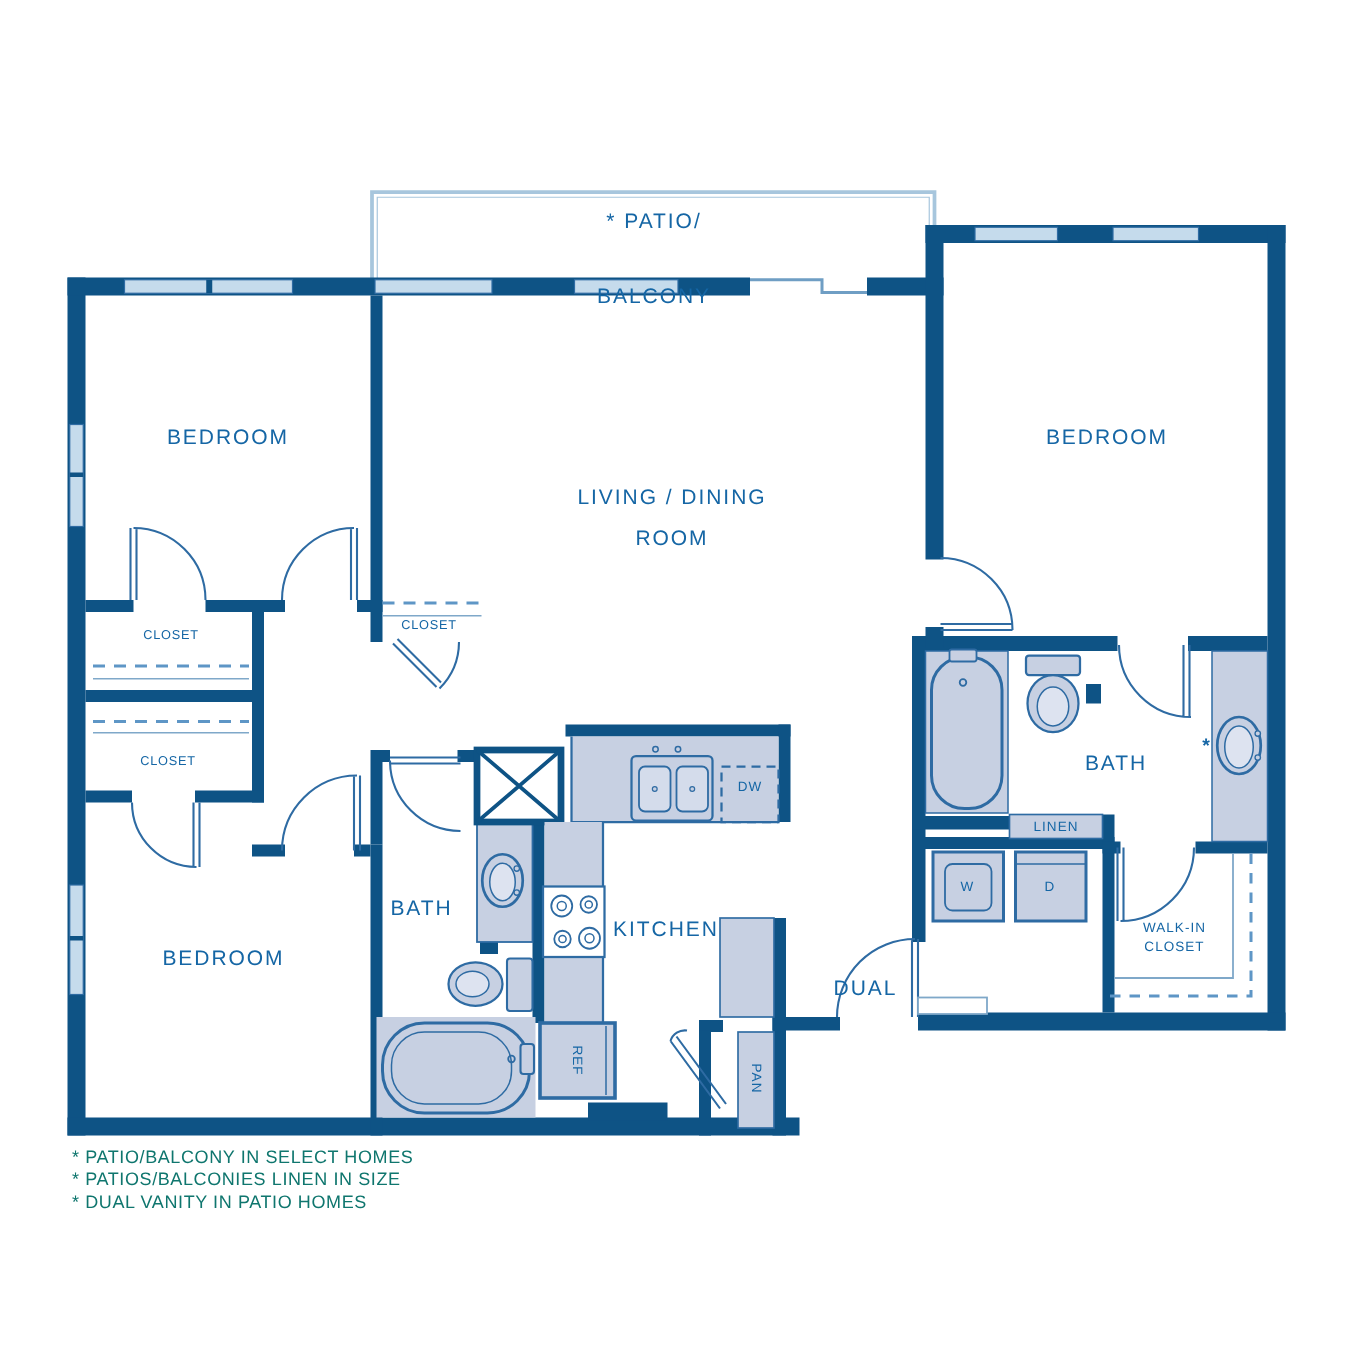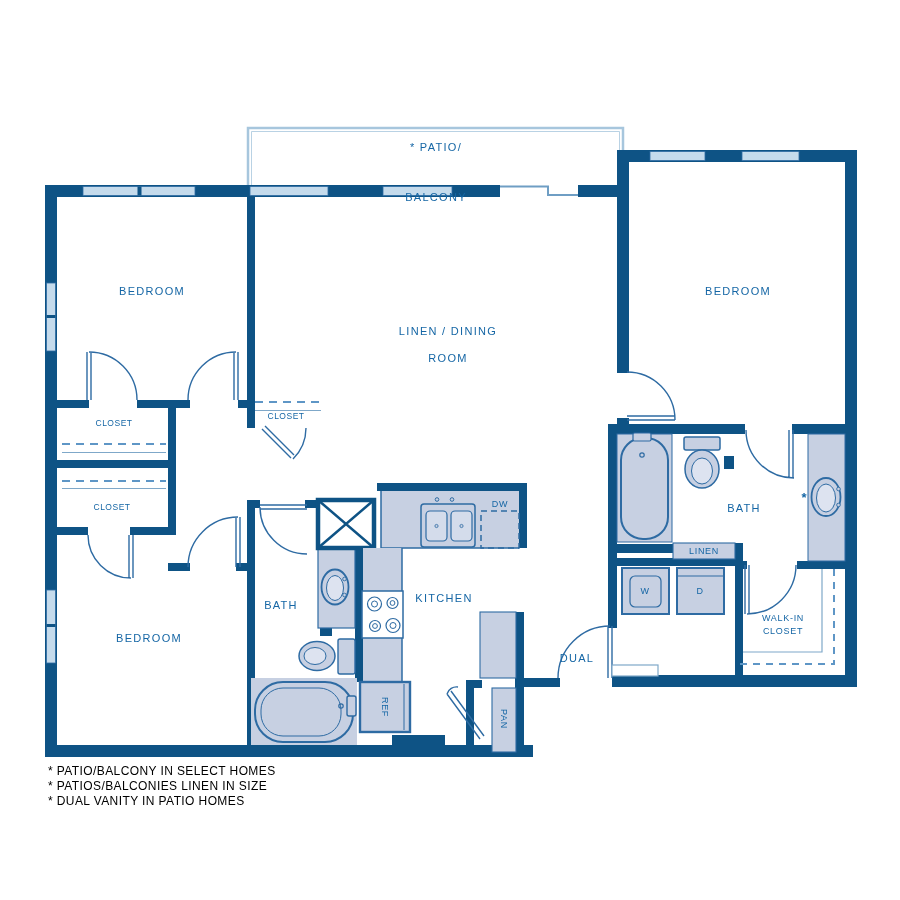--- a/index.html
+++ b/index.html
@@ -8,7 +8,7 @@
   #plan-svg{position:absolute;left:0;top:0;}
   .label{position:absolute;transform:translate(-50%,-50%);color:#1566A5;white-space:nowrap;
          font-family:"Liberation Sans",sans-serif;}
-  .lg{font-size:11px;letter-spacing:1.3px;}
+  .lg{font-size:14px;letter-spacing:1.3px;}
   .sm{font-size:9px;letter-spacing:0.7px;}
   .xs{font-size:8.5px;letter-spacing:0.5px;}
   .rot{transform:translate(-50%,-50%) rotate(90deg);}

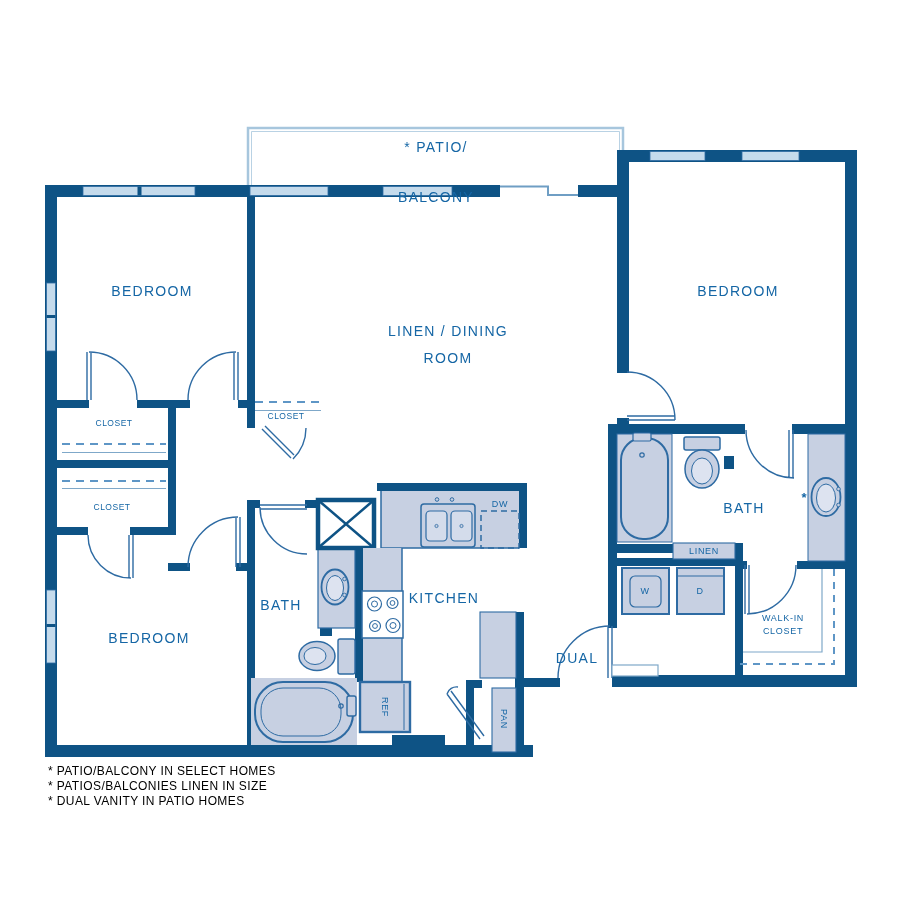--- a/index.html
+++ b/index.html
@@ -207,7 +207,7 @@
 <div class="label lg" style="left:738px;top:291px;">BEDROOM</div>
 <div class="label lg" style="left:149px;top:638px;">BEDROOM</div>
 
-<div class="label lg" style="left:448px;top:331px;">LINEN / DINING</div>
+<div class="label lg" style="left:448px;top:331px;">LIVING / DINING</div>
 <div class="label lg" style="left:448px;top:358px;">ROOM</div>
 
 <div class="label lg" style="left:444px;top:598px;">KITCHEN</div>

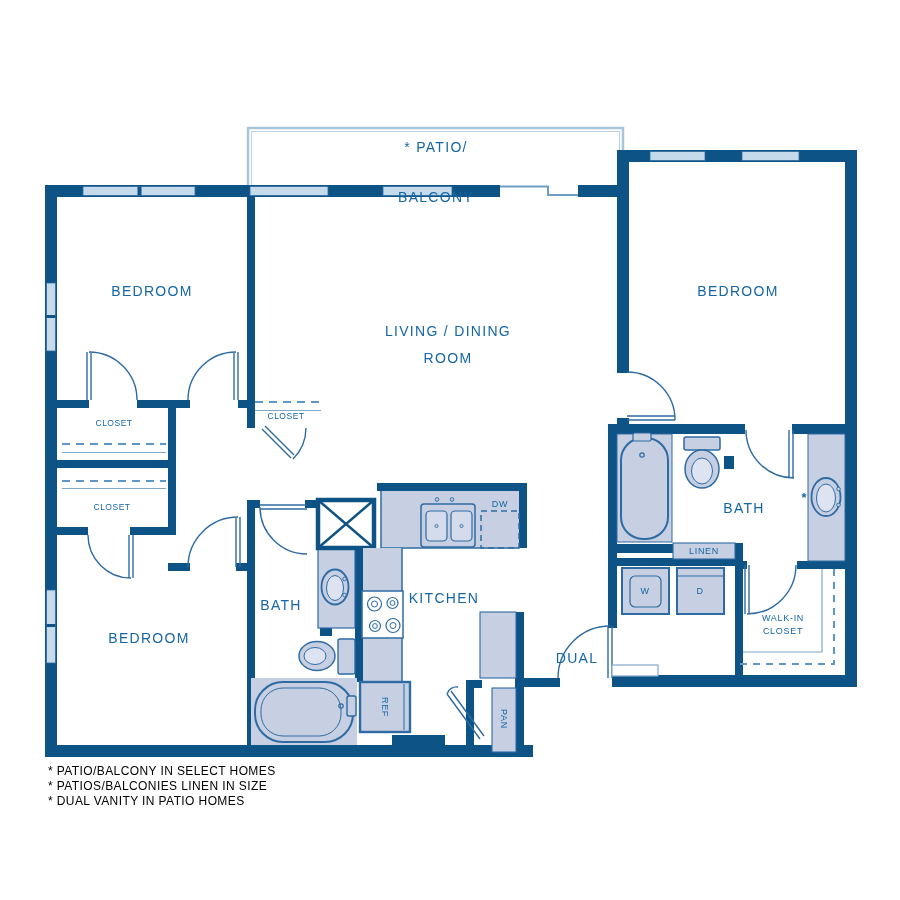--- a/index.html
+++ b/index.html
@@ -225,7 +225,7 @@
 
 <div class="label sm" style="left:645px;top:591px;">W</div>
 <div class="label sm" style="left:700px;top:591px;">D</div>
-<div class="label sm" style="left:500px;top:504px;">DW</div>
+<div class="label sm" style="left:500px;top:524px;">DW</div>
 <div class="label sm rot" style="left:385px;top:707px;">REF</div>
 <div class="label sm rot" style="left:504px;top:719px;">PAN</div>
 

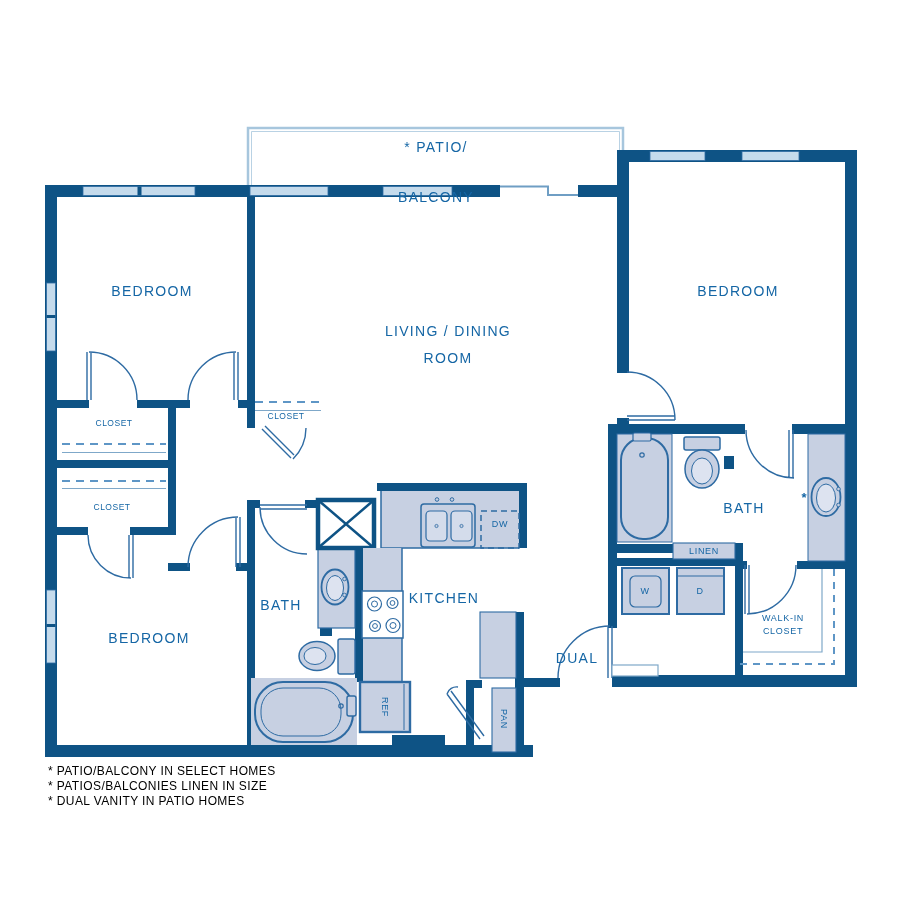--- a/index.html
+++ b/index.html
@@ -210,7 +210,7 @@
 <div class="label lg" style="left:448px;top:331px;">LIVING / DINING</div>
 <div class="label lg" style="left:448px;top:358px;">ROOM</div>
 
-<div class="label lg" style="left:444px;top:598px;">KITCHEN</div>
+<div class="label lg" style="left:444px;top:619px;">KITCHEN</div>
 <div class="label lg" style="left:577px;top:658px;">DUAL</div>
 <div class="label lg" style="left:281px;top:605px;">BATH</div>
 <div class="label lg" style="left:744px;top:508px;">BATH</div>

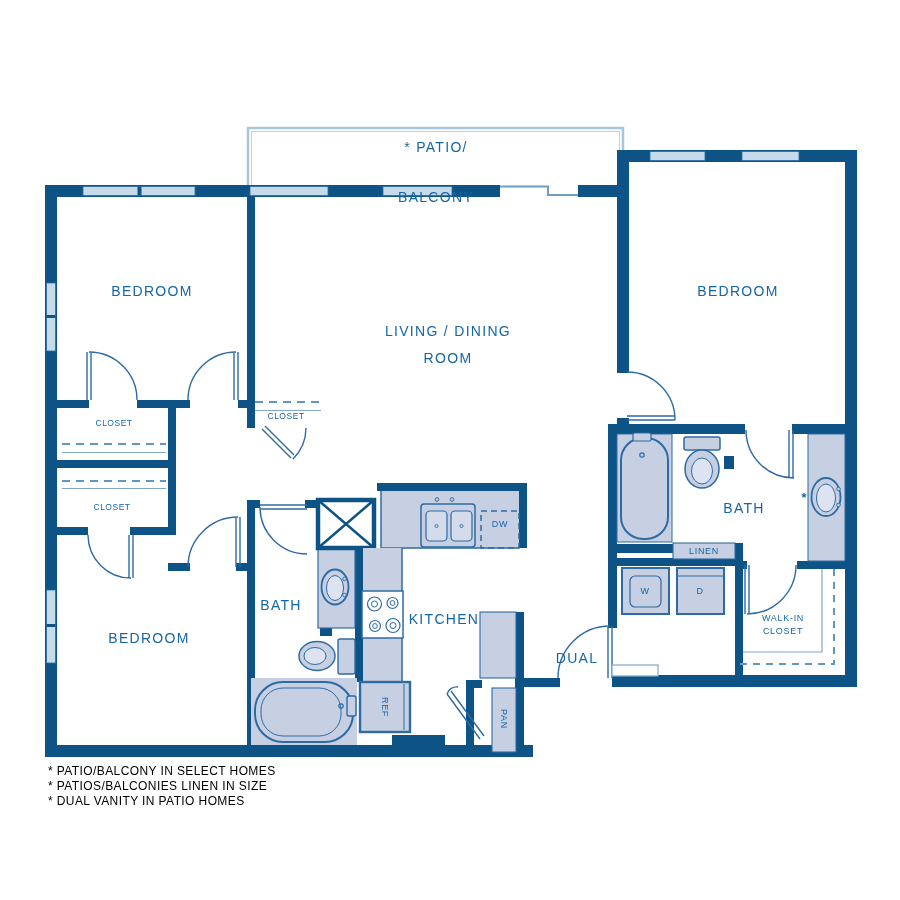--- a/index.html
+++ b/index.html
@@ -13,7 +13,7 @@
   .xs{font-size:8.5px;letter-spacing:0.5px;}
   .rot{transform:translate(-50%,-50%) rotate(90deg);}
   .star{font-size:13px;font-weight:bold;letter-spacing:0;}
-  .footnote{position:absolute;font-size:12px;letter-spacing:0.4px;color:#000000;
+  .footnote{position:absolute;font-size:12px;letter-spacing:0.4px;color:#0f766e;
             font-family:"Liberation Sans",sans-serif;}
 </style>
 </head>

